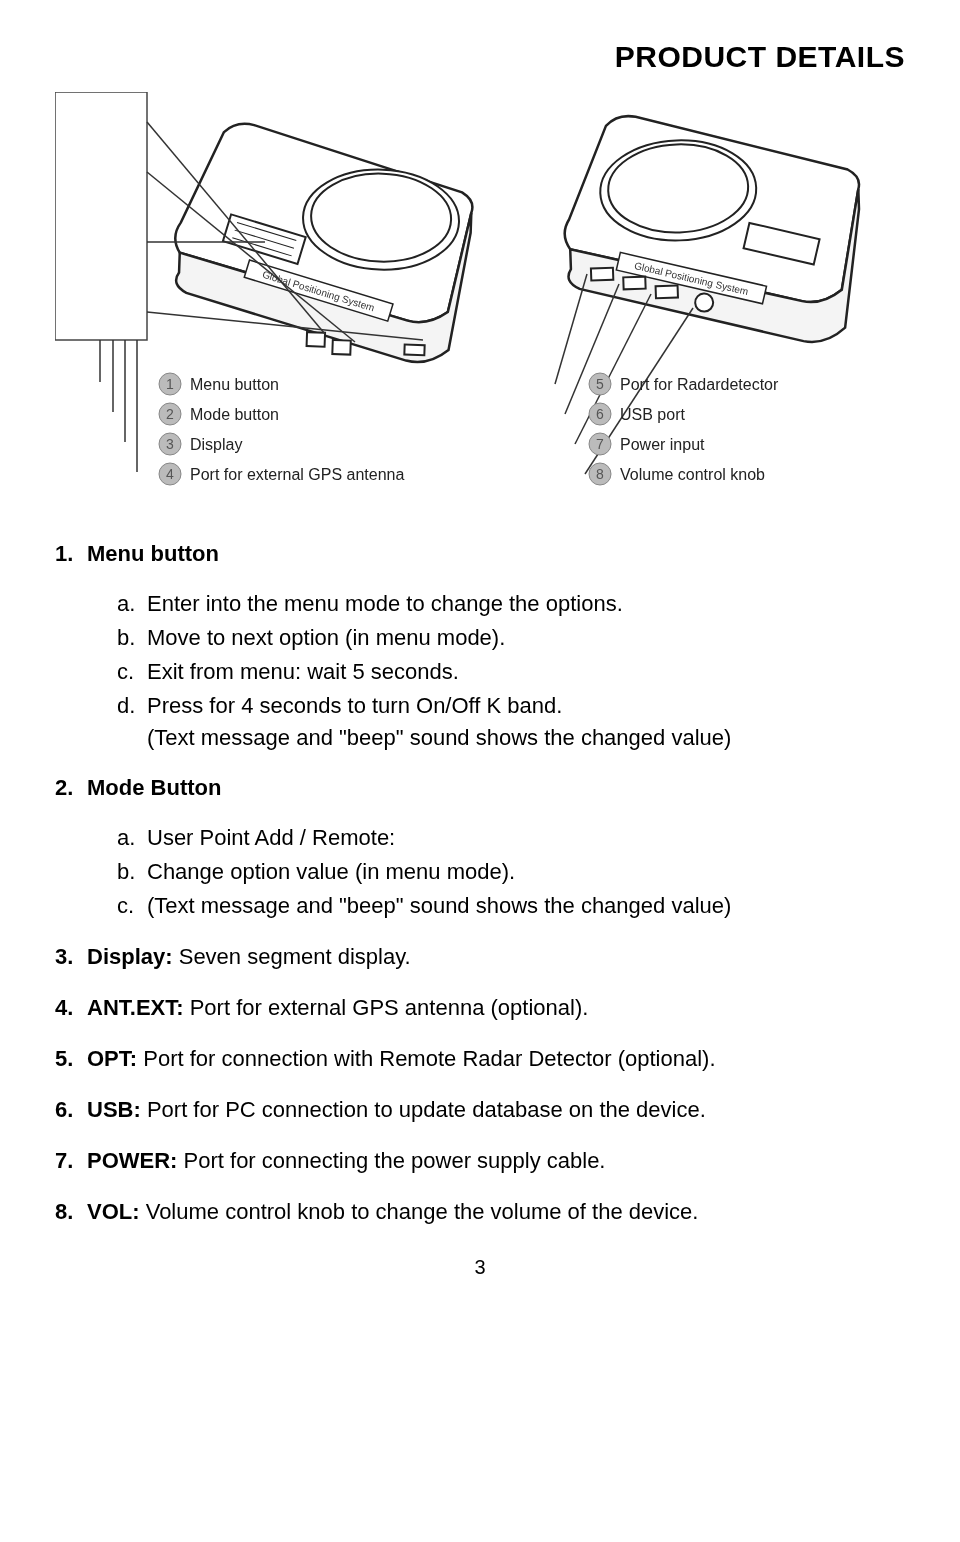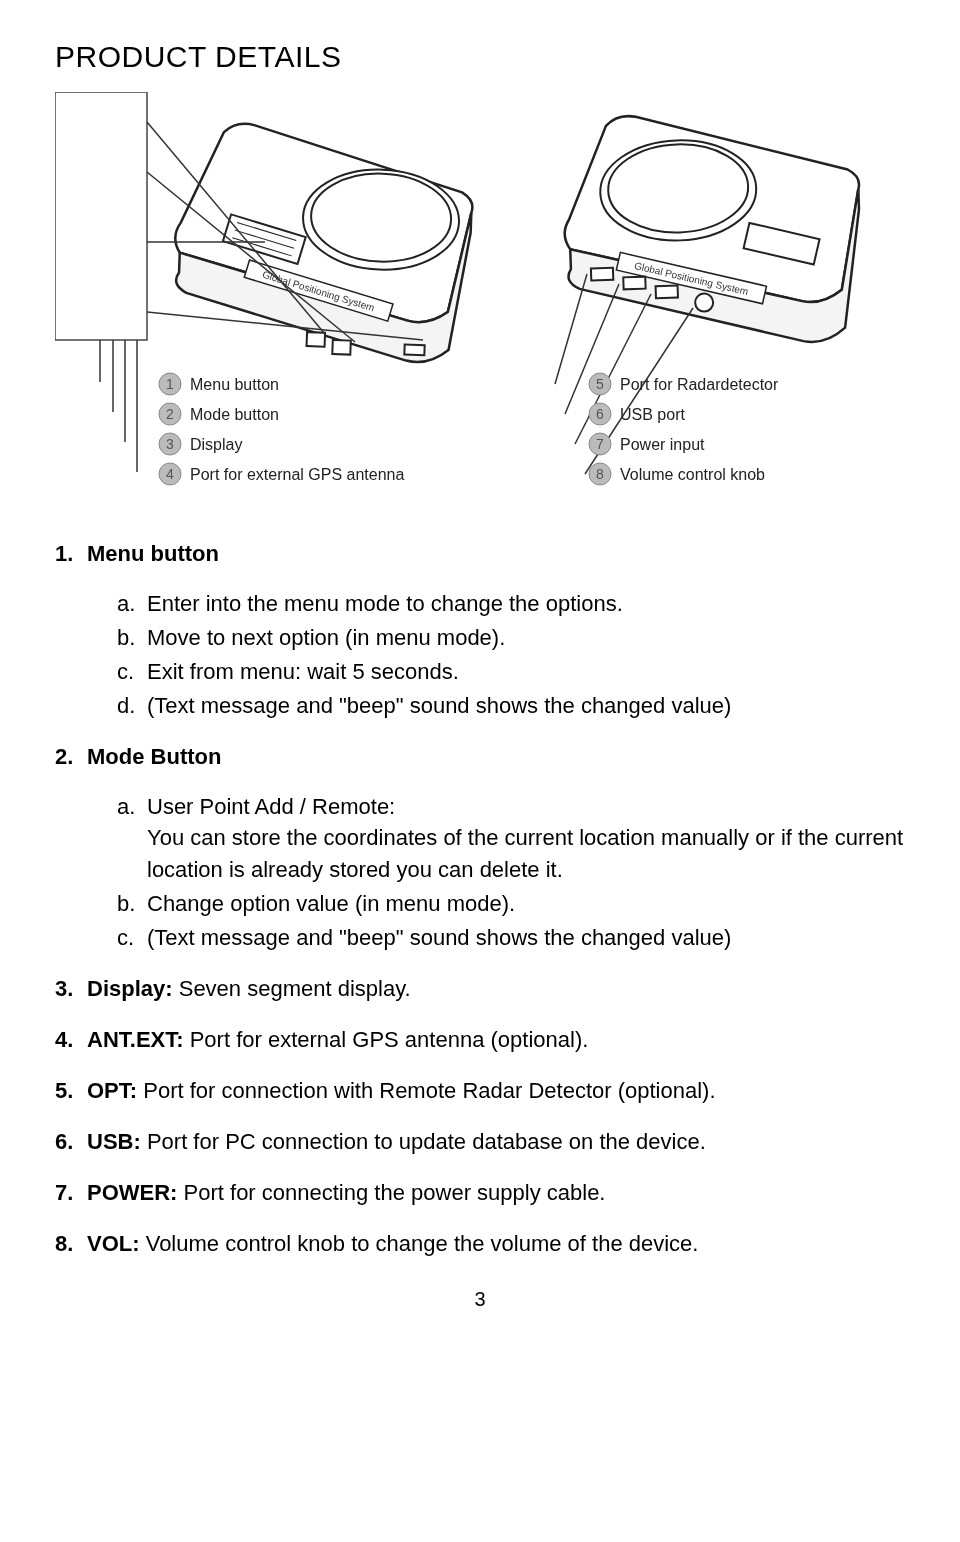--- a/index.html
+++ b/index.html
@@ -12,9 +12,9 @@
     background: #fff;
   }
   h1.title {
-    text-align: left;
+    text-align: right;
     font-size: 30px;
-    font-weight: normal;
+    font-weight: bold;
     margin: 0 0 18px 0;
     letter-spacing: 0.5px;
   }

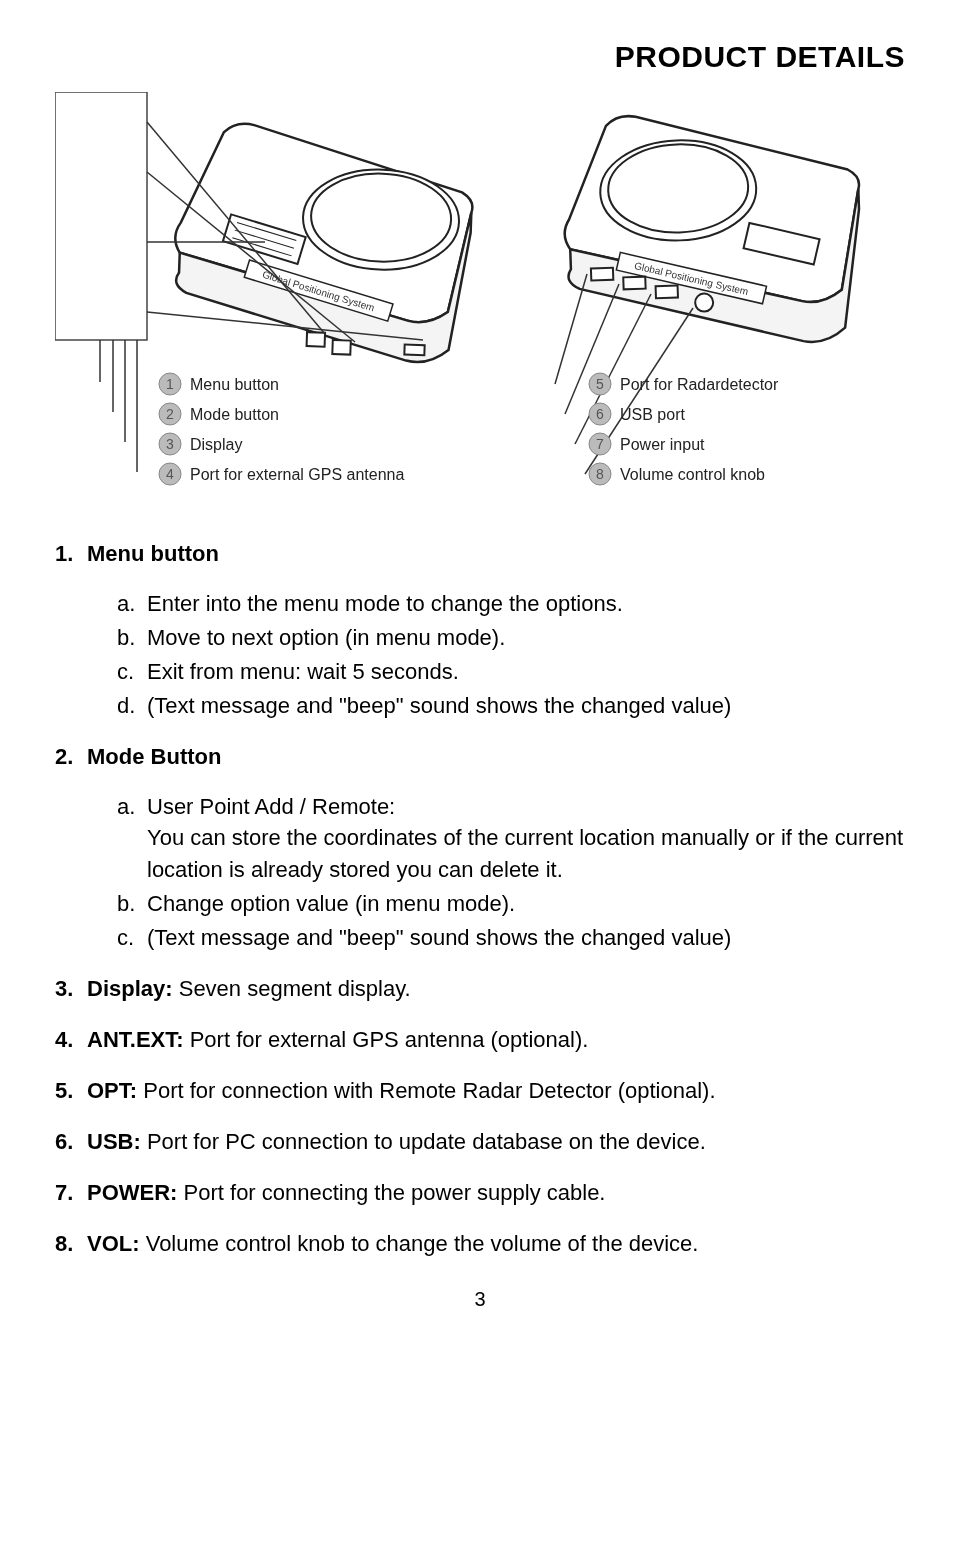--- a/index.html
+++ b/index.html
@@ -225,7 +225,7 @@
       <li><span>Enter into the menu mode to change the options.</span></li>
       <li><span>Move to next option (in menu mode).</span></li>
       <li><span>Exit from menu: wait 5 seconds.</span></li>
-      <li><span class="note">(Text message and "beep" sound shows the changed value)</span></li>
+      <li><span>Press for 4 seconds to turn On/Off K band.</span><span class="note">(Text message and "beep" sound shows the changed value)</span></li>
     </ol>
   </li>
   <li>

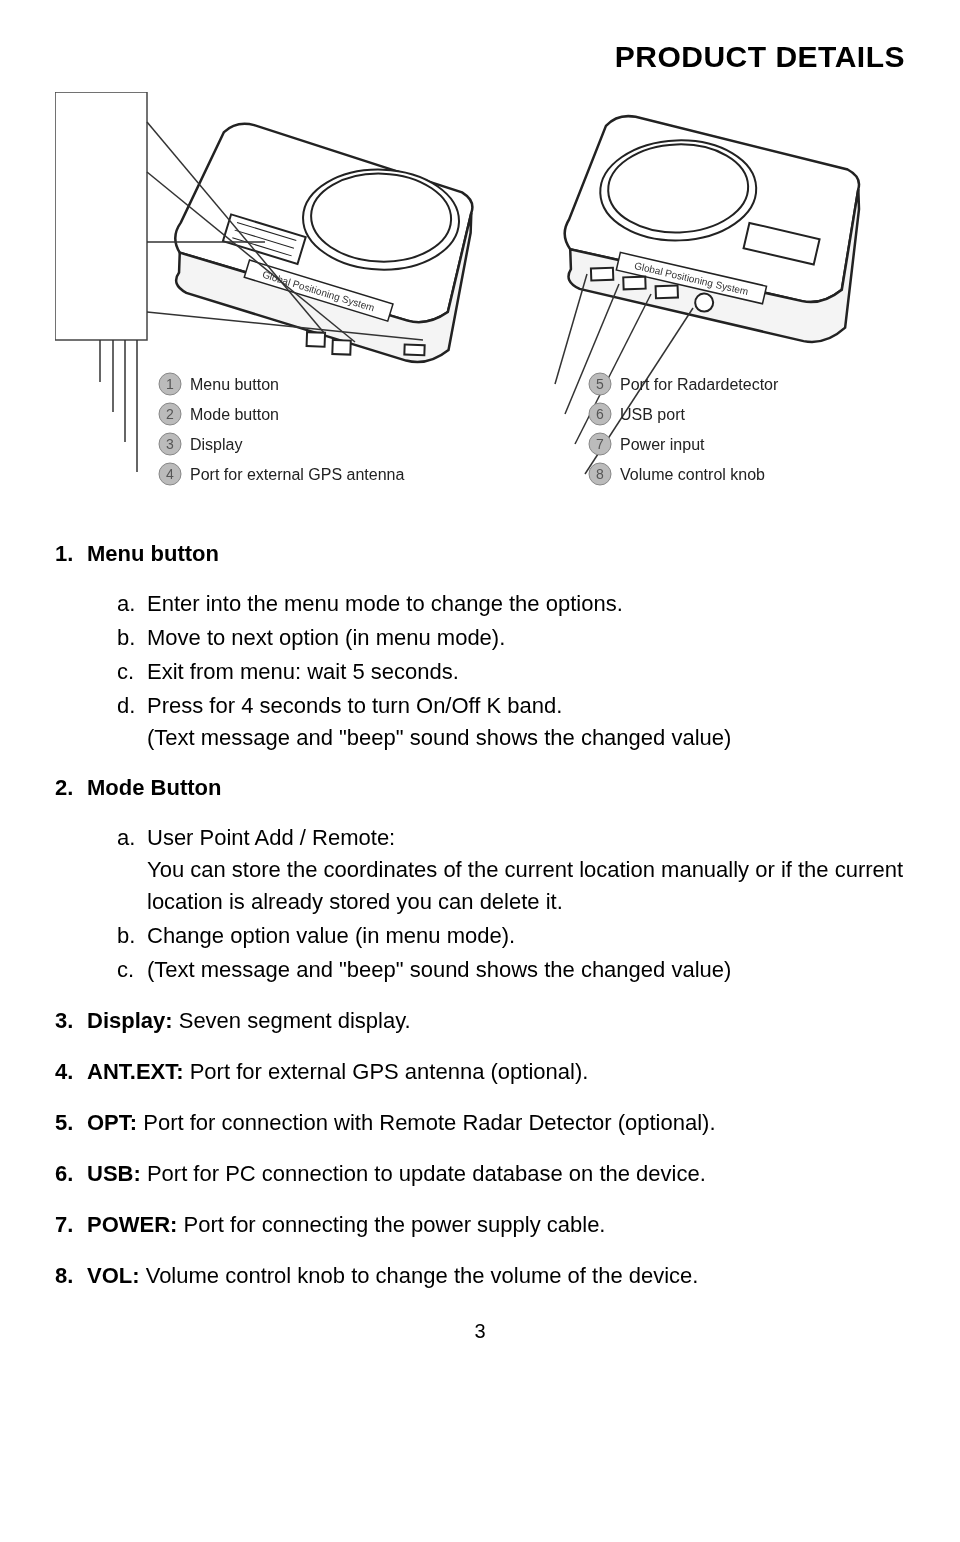--- a/index.html
+++ b/index.html
@@ -231,7 +231,7 @@
   <li>
     <span class="head">Mode Button</span>
     <ol class="sub-list">
-      <li><span>User Point Add / Remote:</span><span class="note">You can store the coordinates of the current location manually or if the current location is already stored you can delete it.</span></li>
+      <li><span>User Point Add / Remote:</span></li>
       <li><span>Change option value (in menu mode).</span></li>
       <li><span class="note">(Text message and "beep" sound shows the changed value)</span></li>
     </ol>

